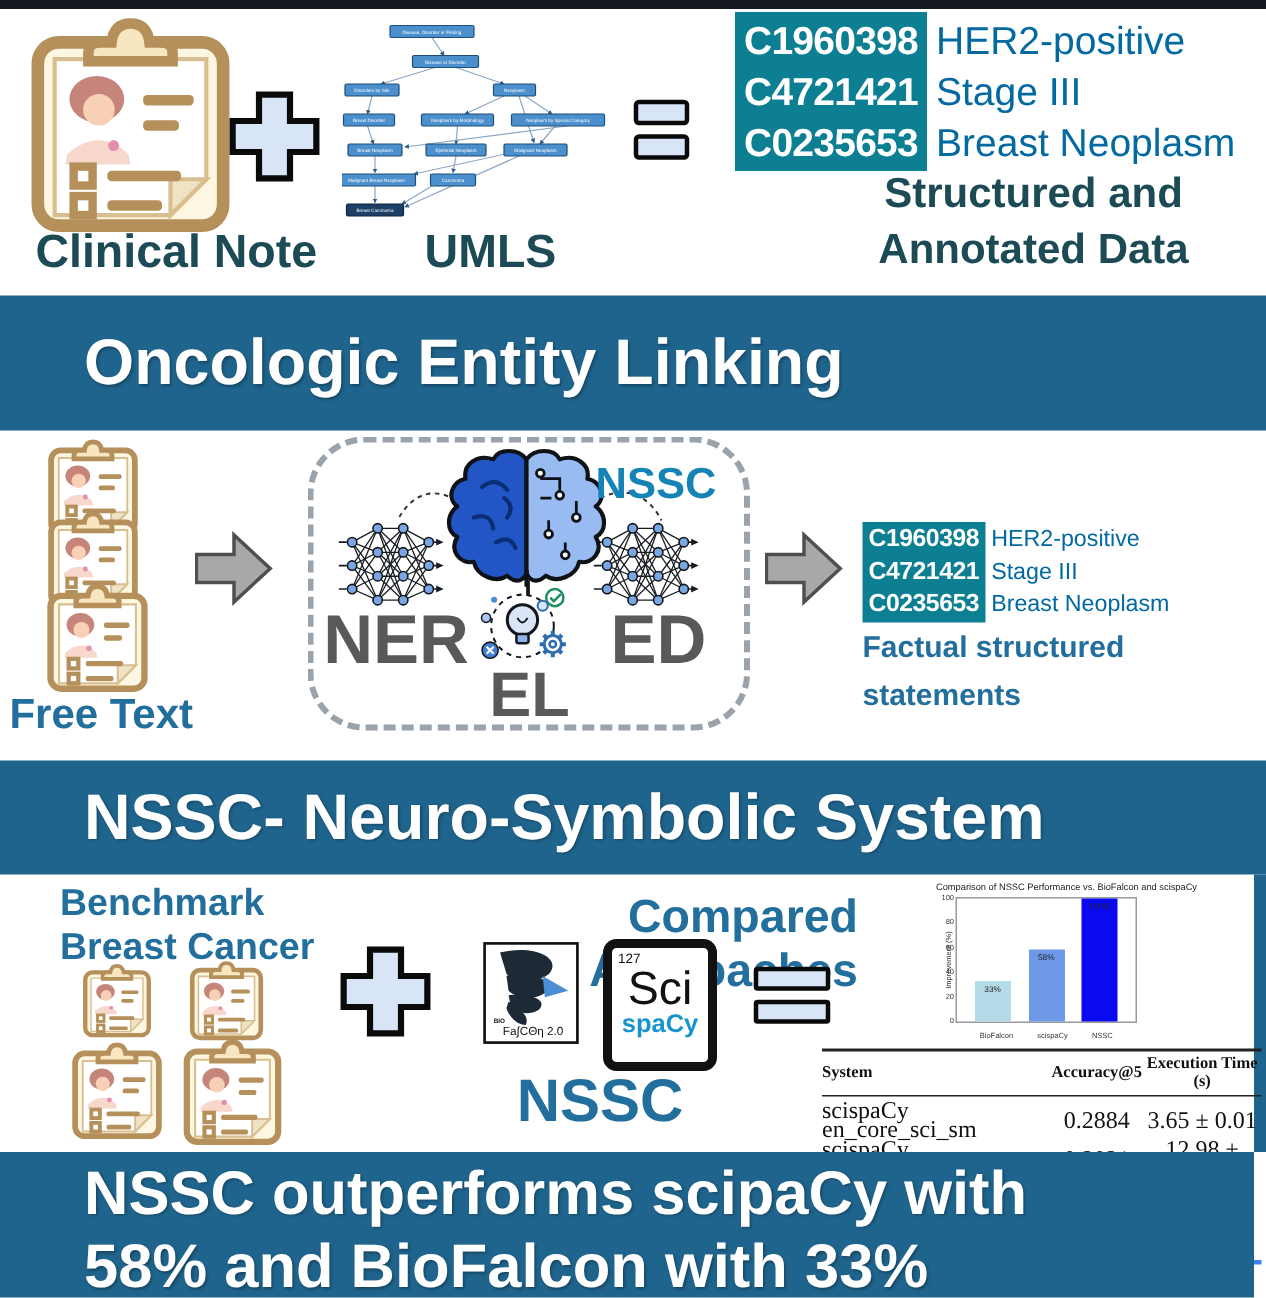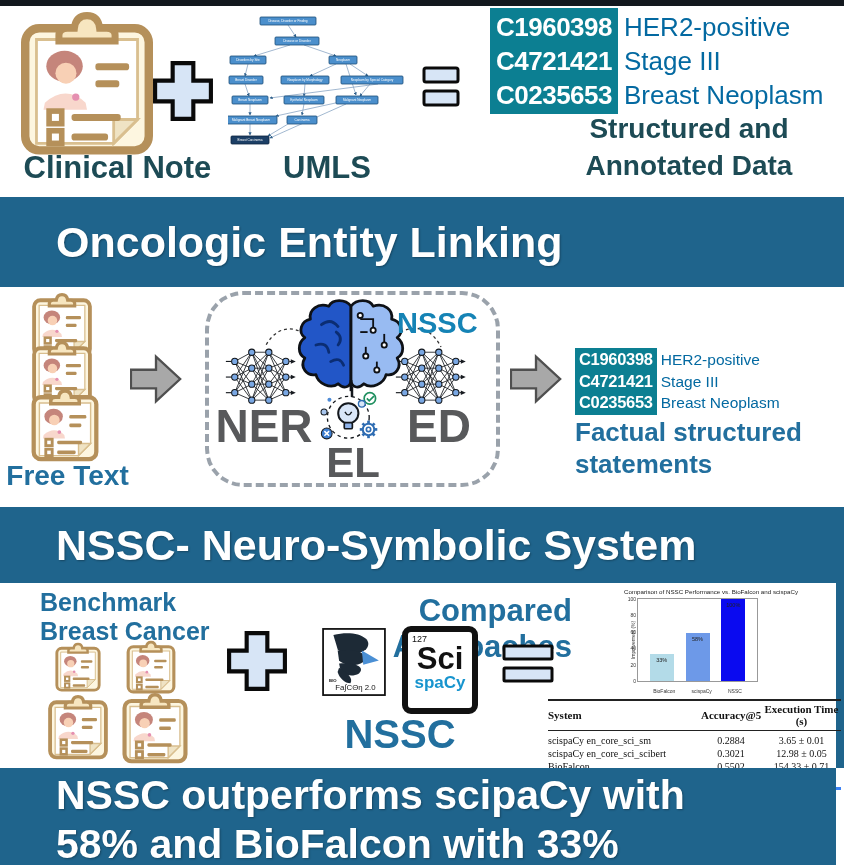--- a/index.html
+++ b/index.html
@@ -413,7 +413,7 @@
   </div>
 </div>
 
-<div class="abs teal-label" style="left:575px;top:416px;font-size:26px;line-height:32px;">
+<div class="abs teal-label" style="left:575px;top:416px;font-size:20px;line-height:32px;">
   <div>Factual structured</div>
   <div>statements</div>
 </div>

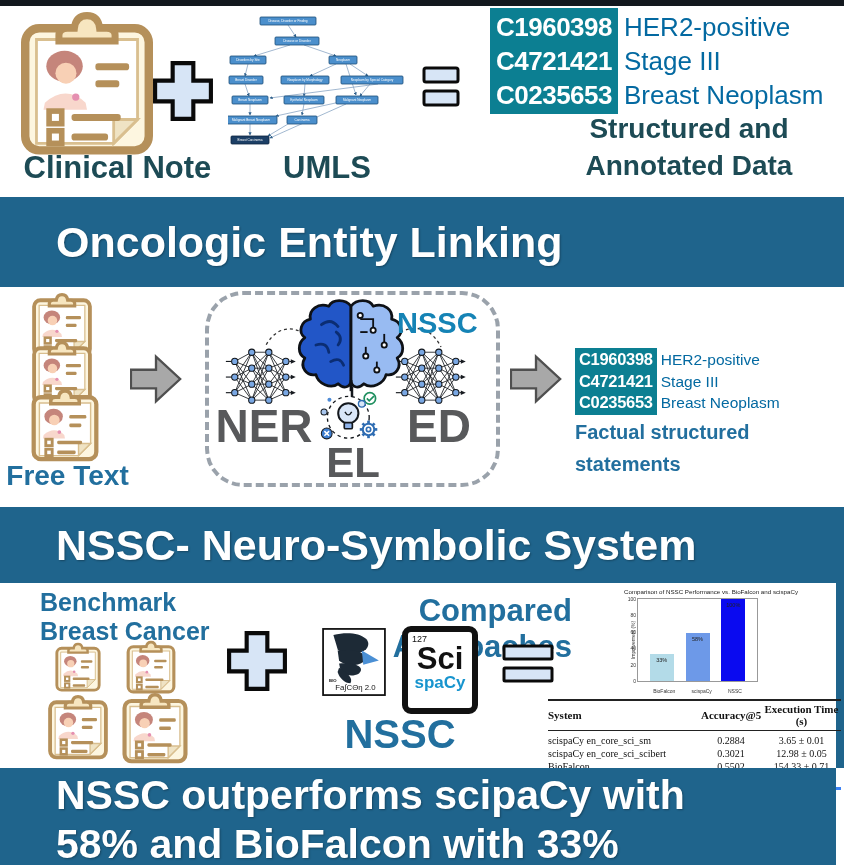--- a/index.html
+++ b/index.html
@@ -459,7 +459,7 @@
 
 <div class="abs" style="left:402px;top:626px;width:64px;height:76px;border:6px solid #111;border-radius:9px;background:#fff;">
   <div style="font-size:9px;color:#111;margin:2px 0 0 4px;">127</div>
-  <div style="font-size:31px;font-weight:bold;color:#111;text-align:center;line-height:30px;">Sci</div>
+  <div style="font-size:31px;font-weight:normal;color:#111;text-align:center;line-height:30px;">Sci</div>
   <div style="font-size:17px;font-weight:bold;color:#1794ce;text-align:center;line-height:18px;">spaCy</div>
 </div>
 

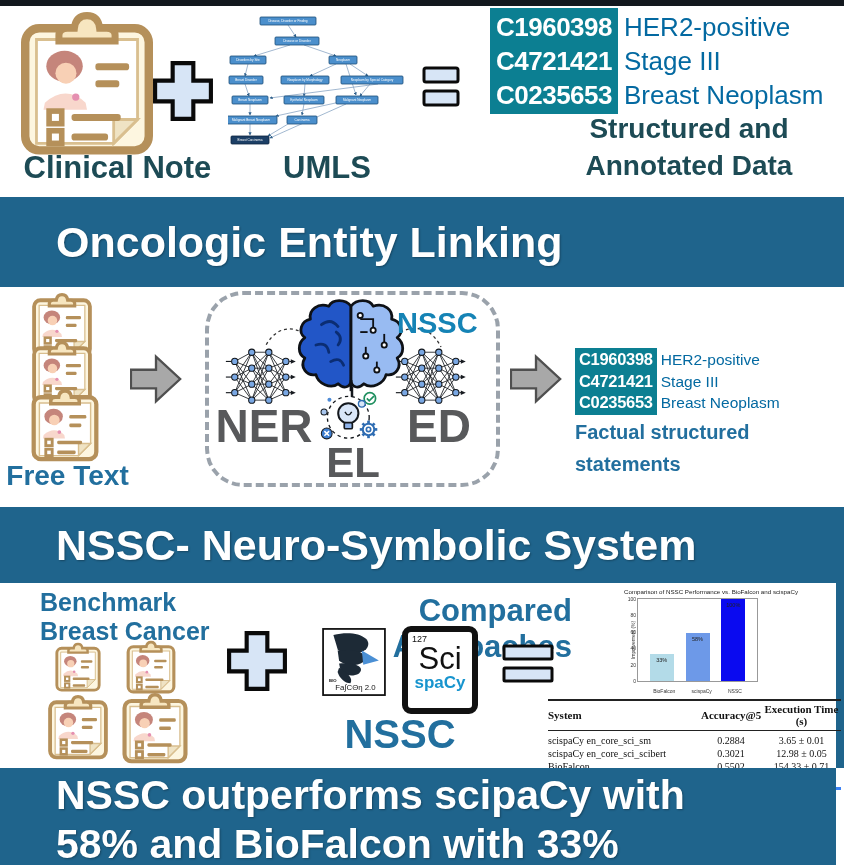--- a/index.html
+++ b/index.html
@@ -35,7 +35,7 @@
   #results-table{position:absolute;left:548px;top:699px;width:293px;border-collapse:collapse;
                  font-family:"Liberation Serif",serif;color:#111;border-top:2px solid #222;border-bottom:3px solid #3b82f6;}
   #results-table th{font-size:11px;font-weight:bold;border-bottom:1px solid #222;padding:2px 0 3px;text-align:center;}
-  #results-table td{font-size:10px;line-height:13.2px;padding:0;text-align:center;}
+  #results-table td{font-size:16px;line-height:13.2px;padding:0;text-align:center;}
   #results-table th:first-child,#results-table td:first-child{text-align:left;}
   #results-table tbody tr:first-child td{padding-top:3px;}
   .bold{font-weight:bold;}

